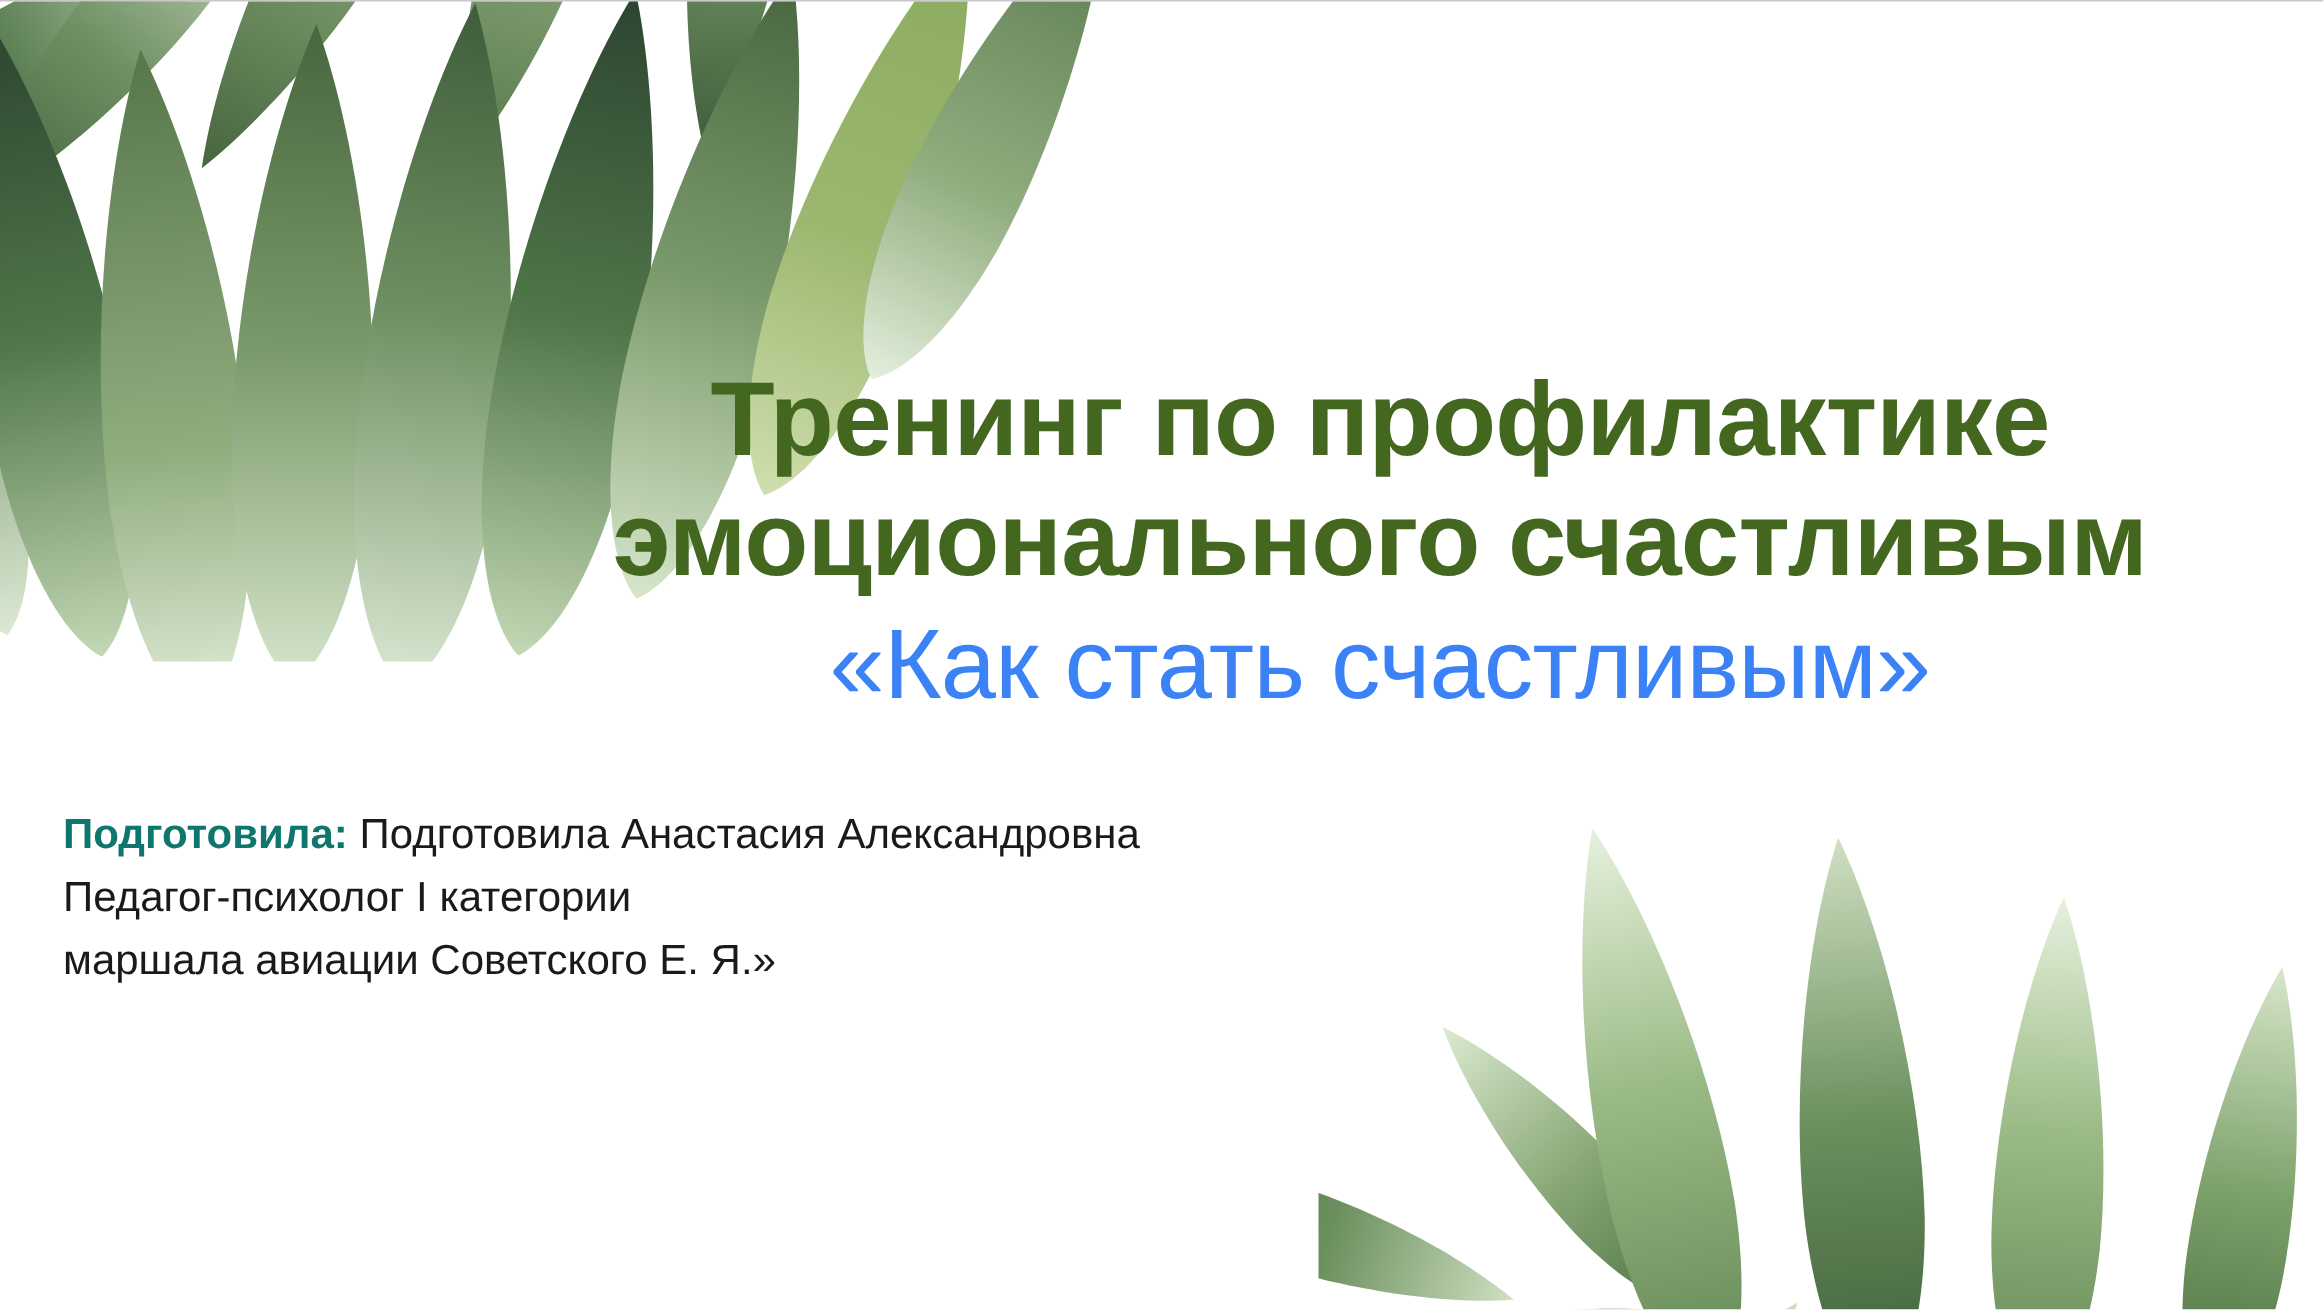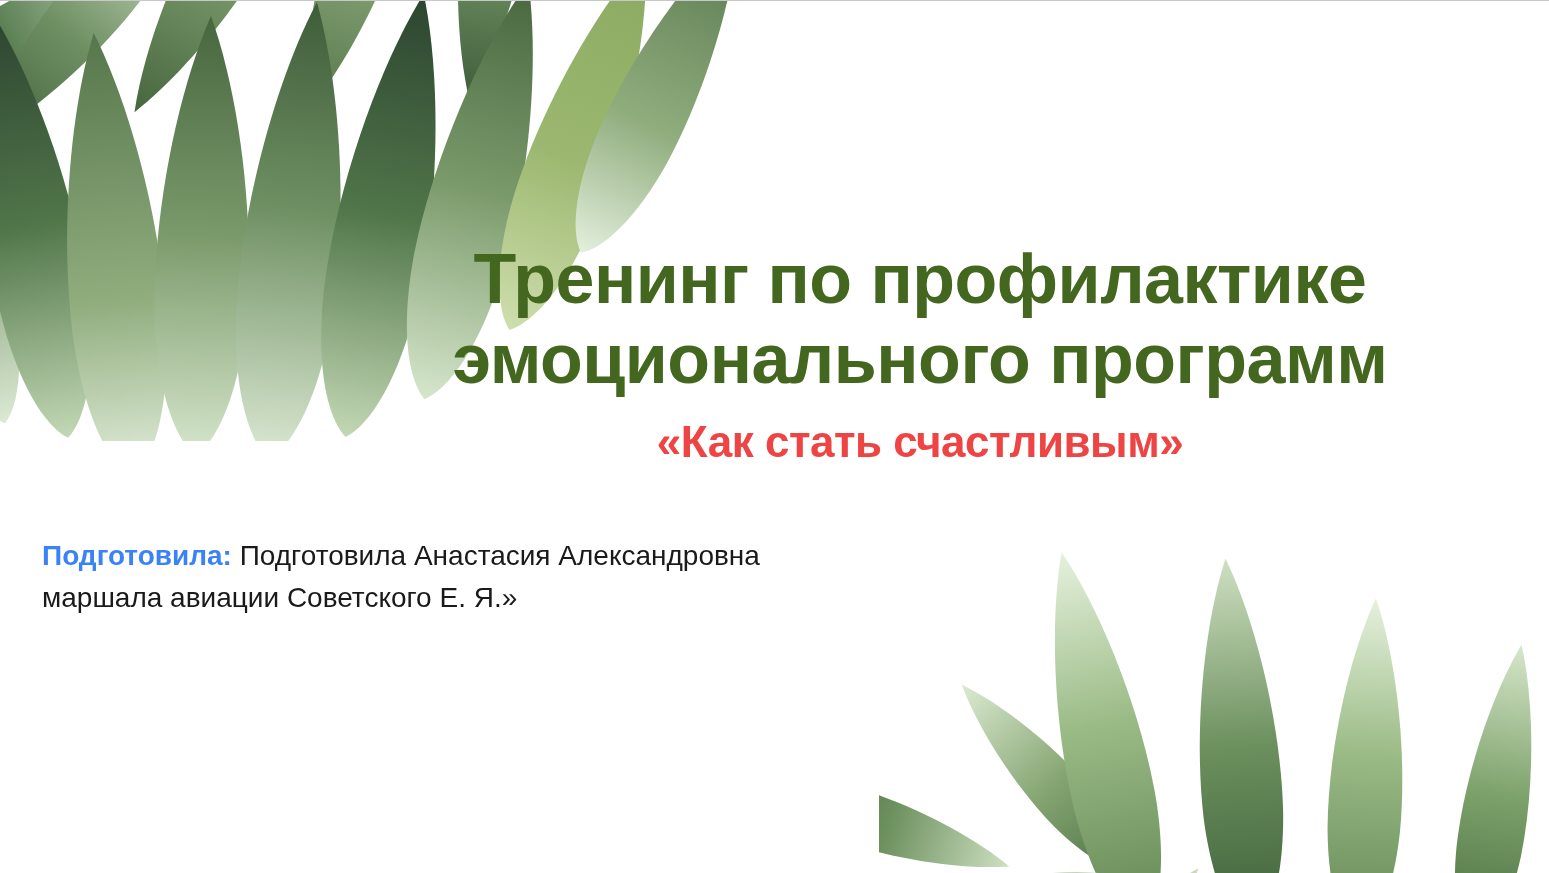--- a/index.html
+++ b/index.html
@@ -213,7 +213,7 @@
 
   <div id="title-block">
     <div class="title-line" id="title-line-1">Тренинг по профилактике</div>
-    <div class="title-line" id="title-line-2">эмоционального программ</div>
+    <div class="title-line" id="title-line-2">эмоционального счастливым</div>
     <div class="title-line" id="title-line-3">«Как стать счастливым»</div>
   </div>
 

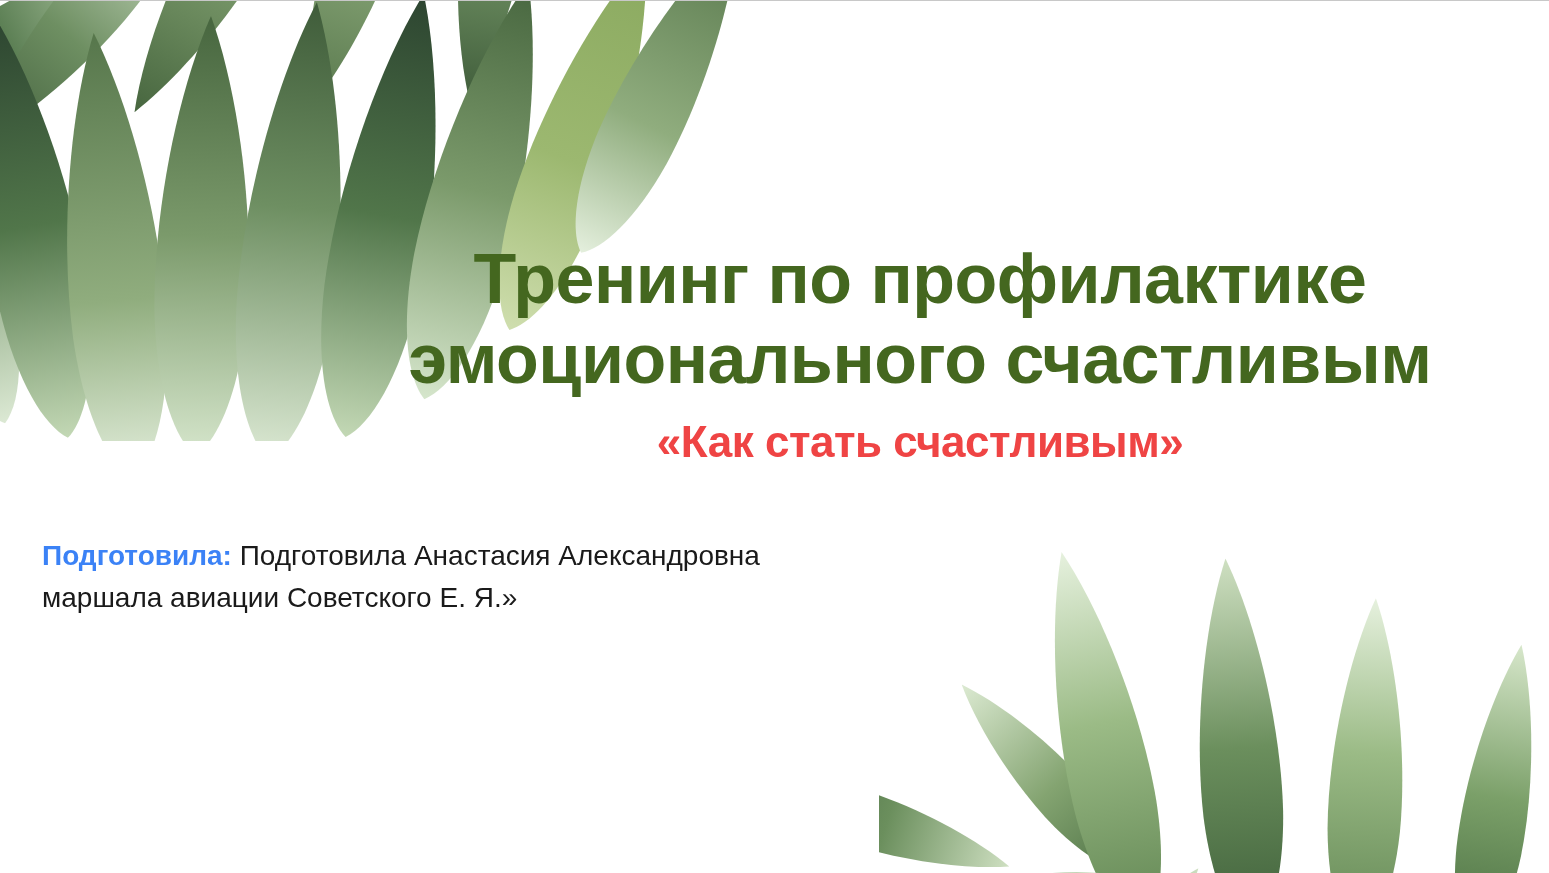--- a/index.html
+++ b/index.html
@@ -42,10 +42,10 @@
     line-height:80px;
   }
   #title-line-3 {
-    color:#ef4444;
-    font-size:44px;
+    color:#3b82f6;
+    font-size:66px;
     line-height:86px;
-    font-weight:700;
+    font-weight:400;
   }
 
   

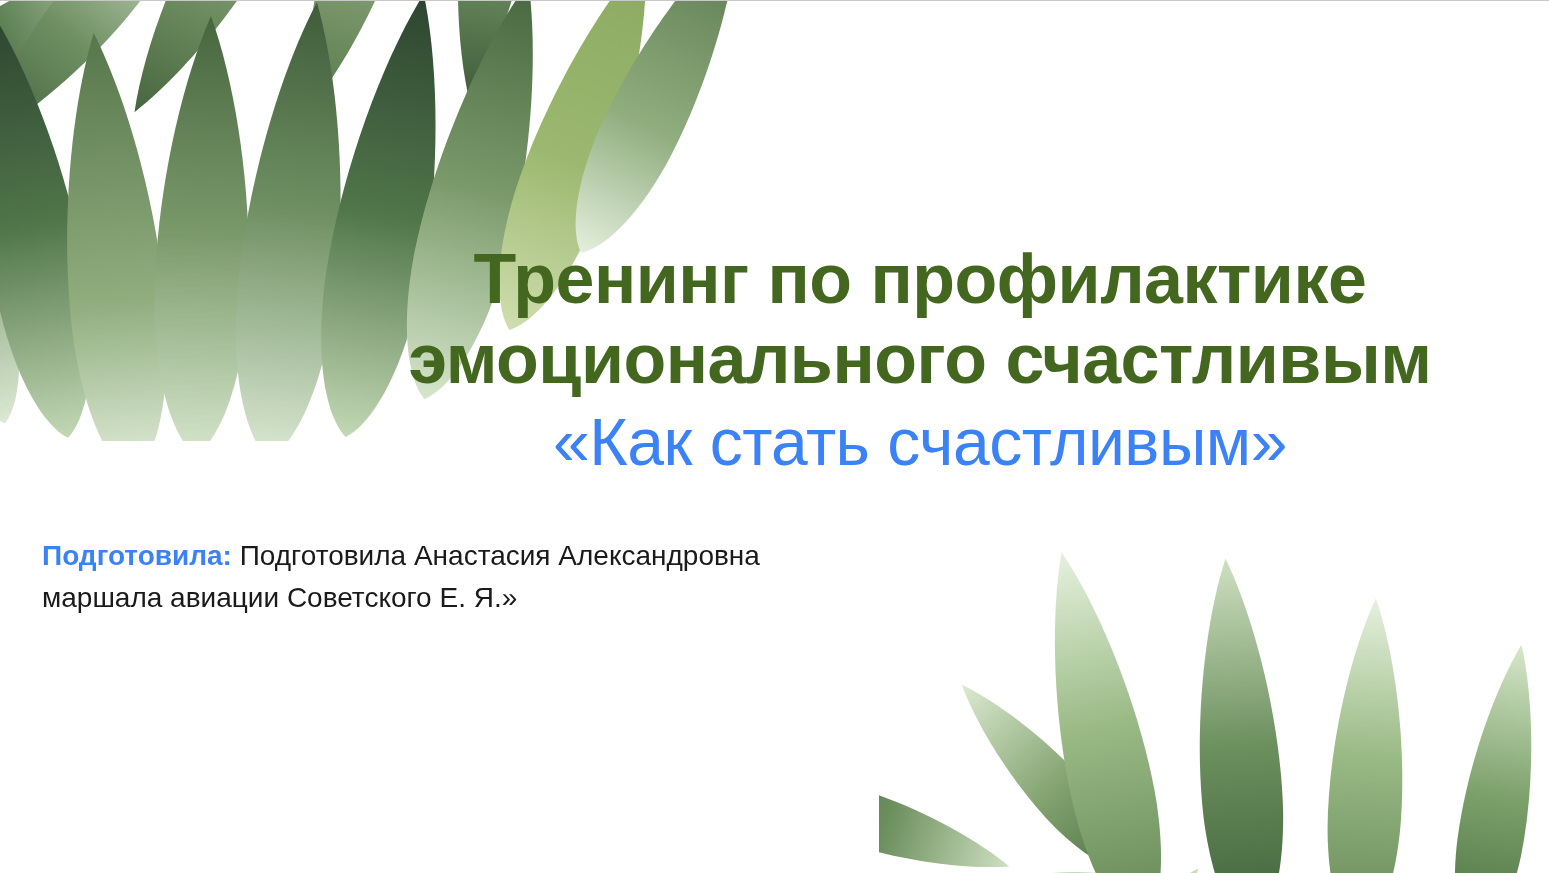--- a/index.html
+++ b/index.html
@@ -62,7 +62,7 @@
     white-space:nowrap;
   }
   #credit-label {
-    color:#3b82f6;
+    color:#0f766e;
     font-weight:700;
   }
 </style>

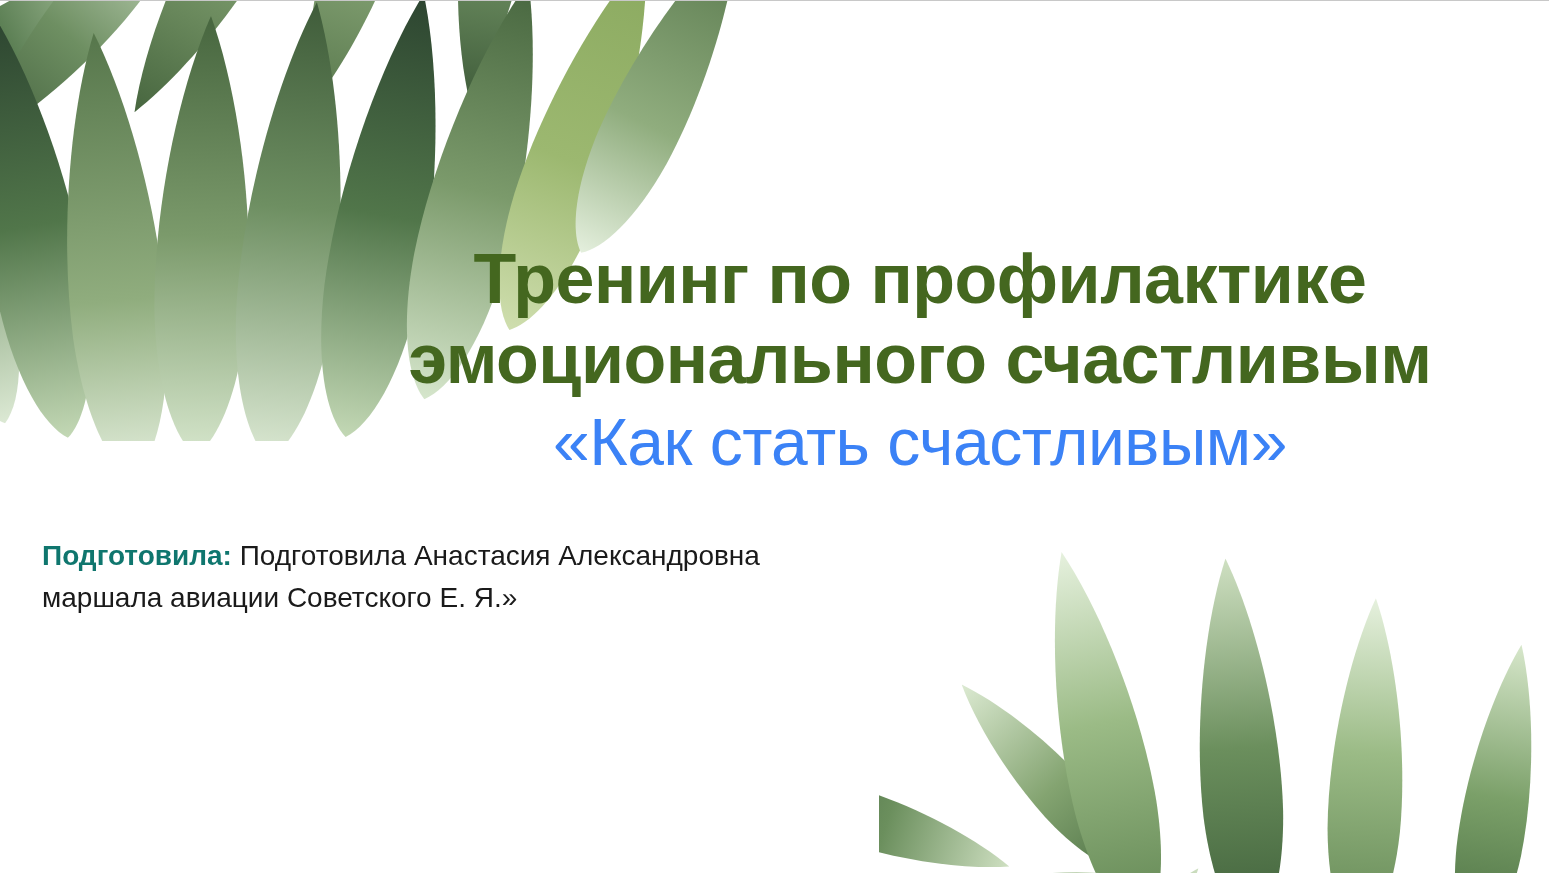--- a/index.html
+++ b/index.html
@@ -222,6 +222,7 @@
       <span id="credit-label">Подготовила:</span>
       <span>Подготовила Анастасия Александровна</span>
     </div>
+    <div class="credit-line">Педагог-психолог I категории</div>
     <div class="credit-line">маршала авиации Советского Е. Я.»</div>
   </div>
 

